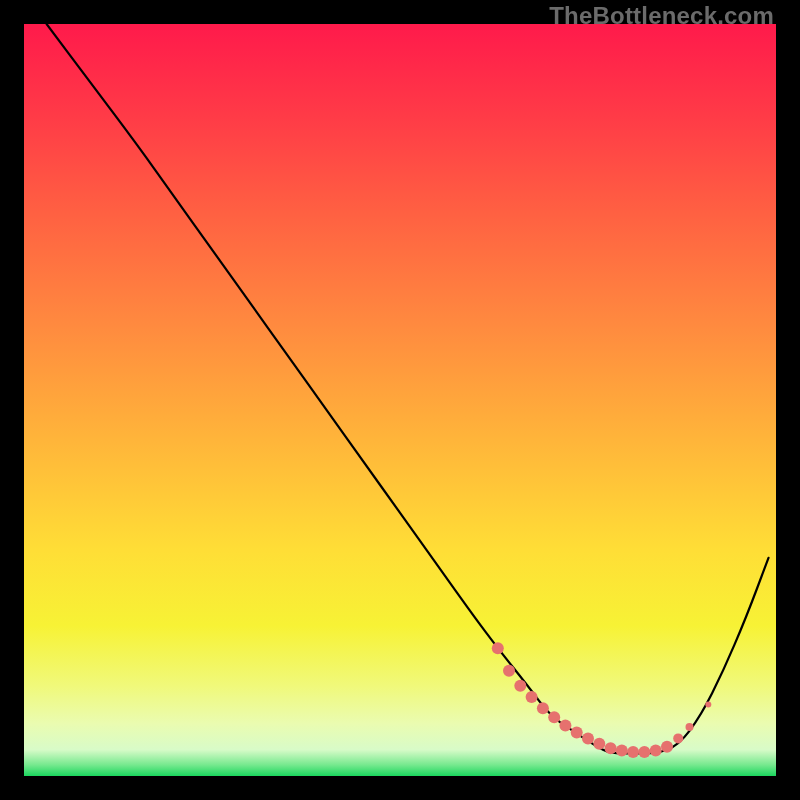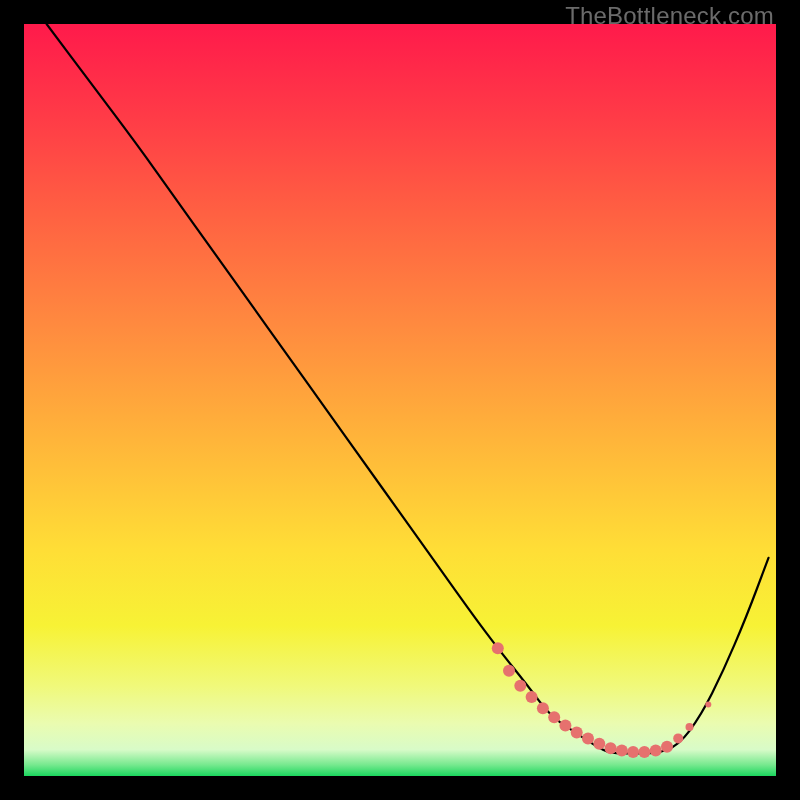--- a/index.html
+++ b/index.html
@@ -31,7 +31,7 @@
     right: 26px;
     font-family: Arial, Helvetica, sans-serif;
     font-size: 24px;
-    font-weight: 400;
+    font-weight: 700;
     color: #6b6b6b;
     letter-spacing: 0.2px;
   }

